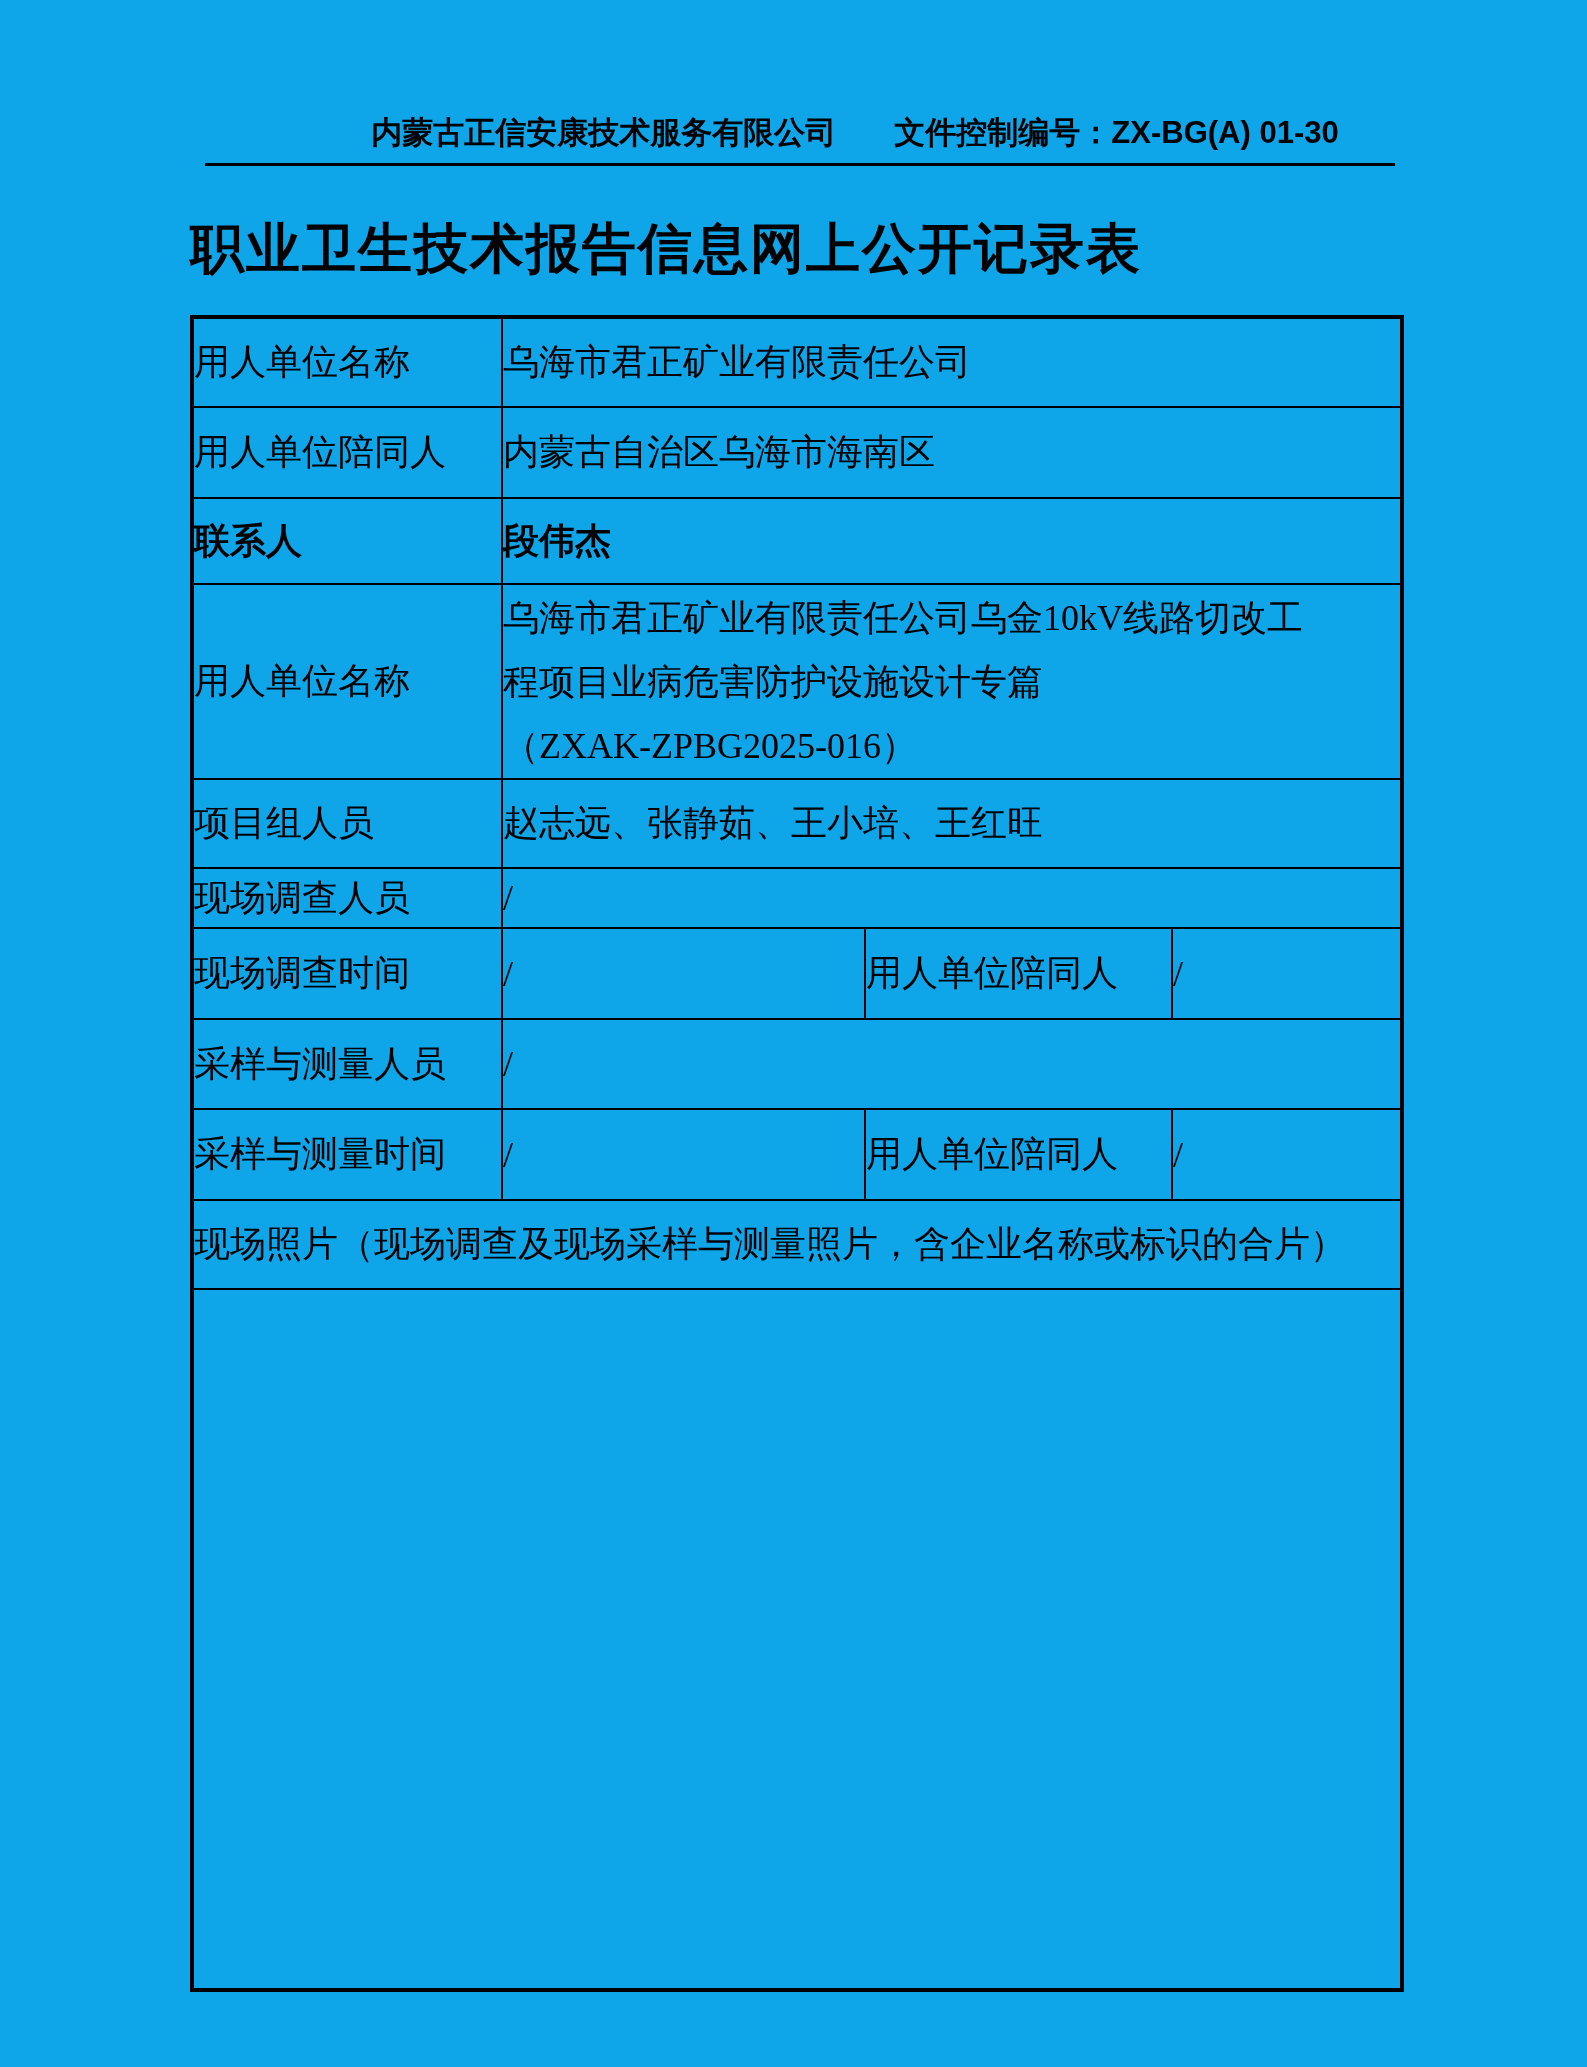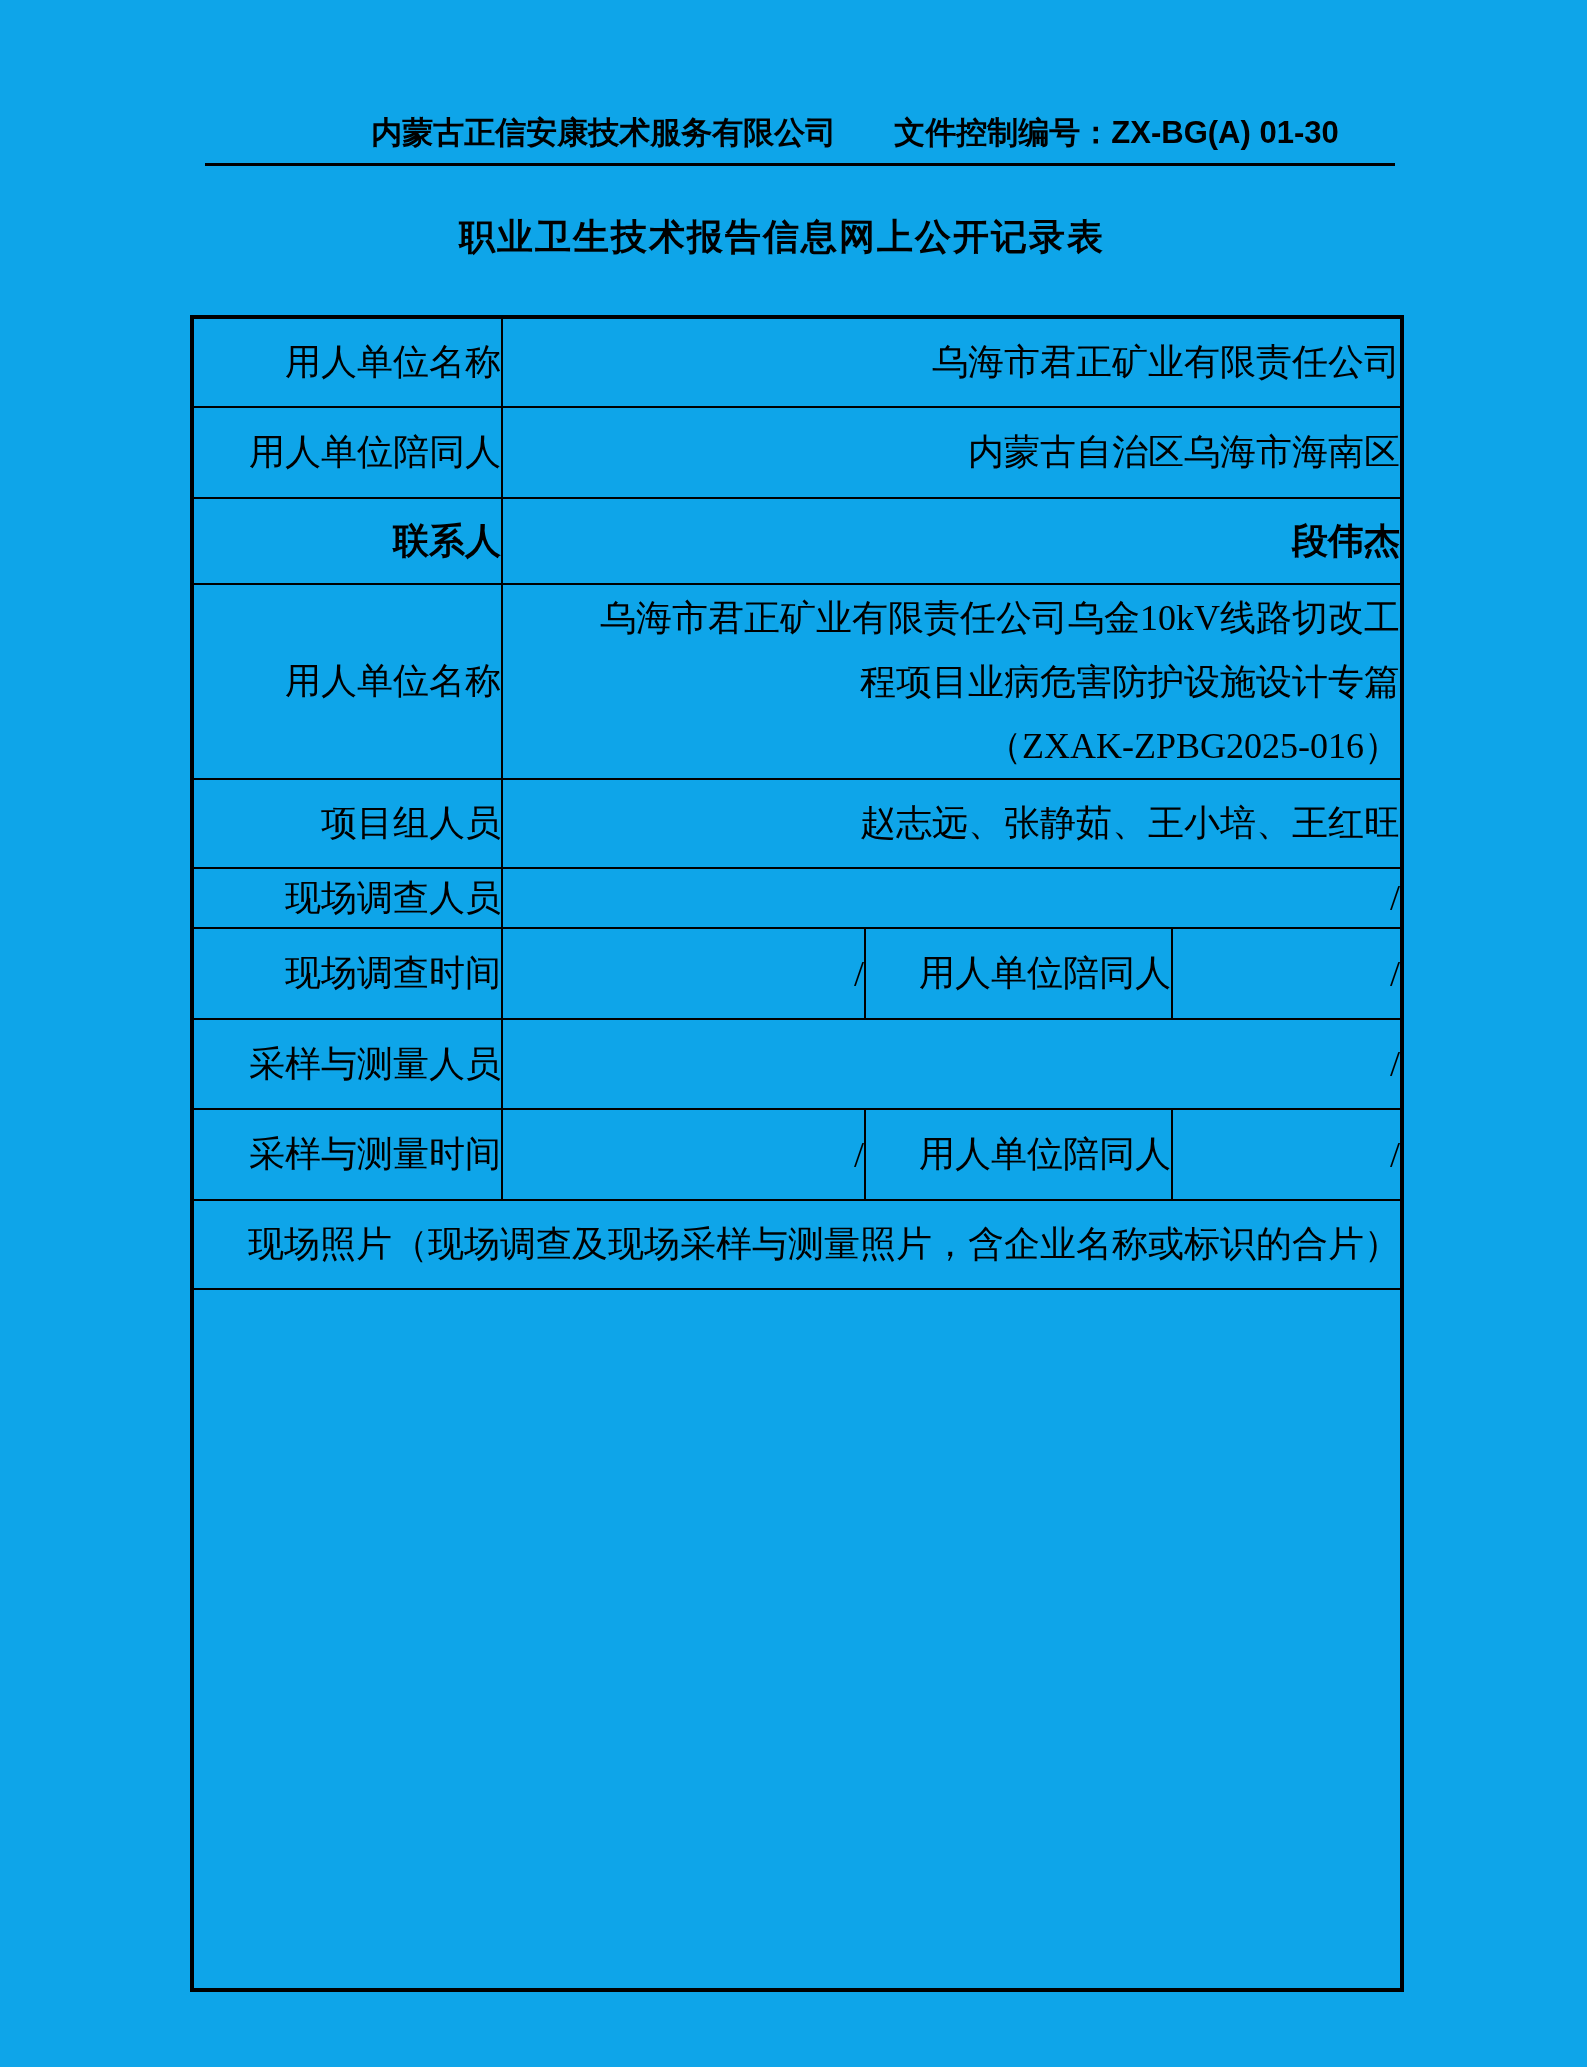--- a/index.html
+++ b/index.html
@@ -36,13 +36,13 @@
   }
   .doc-title {
     position: absolute;
-    left: 177px;
+    left: 190px;
     top: 213px;
     width: 1210px;
-    text-align: center;
+    text-align: left;
     font-family: "Liberation Sans", "DejaVu Sans", sans-serif;
     font-weight: bold;
-    font-size: 36px;
+    font-size: 54px;
     letter-spacing: 2px;
     white-space: nowrap;
   }

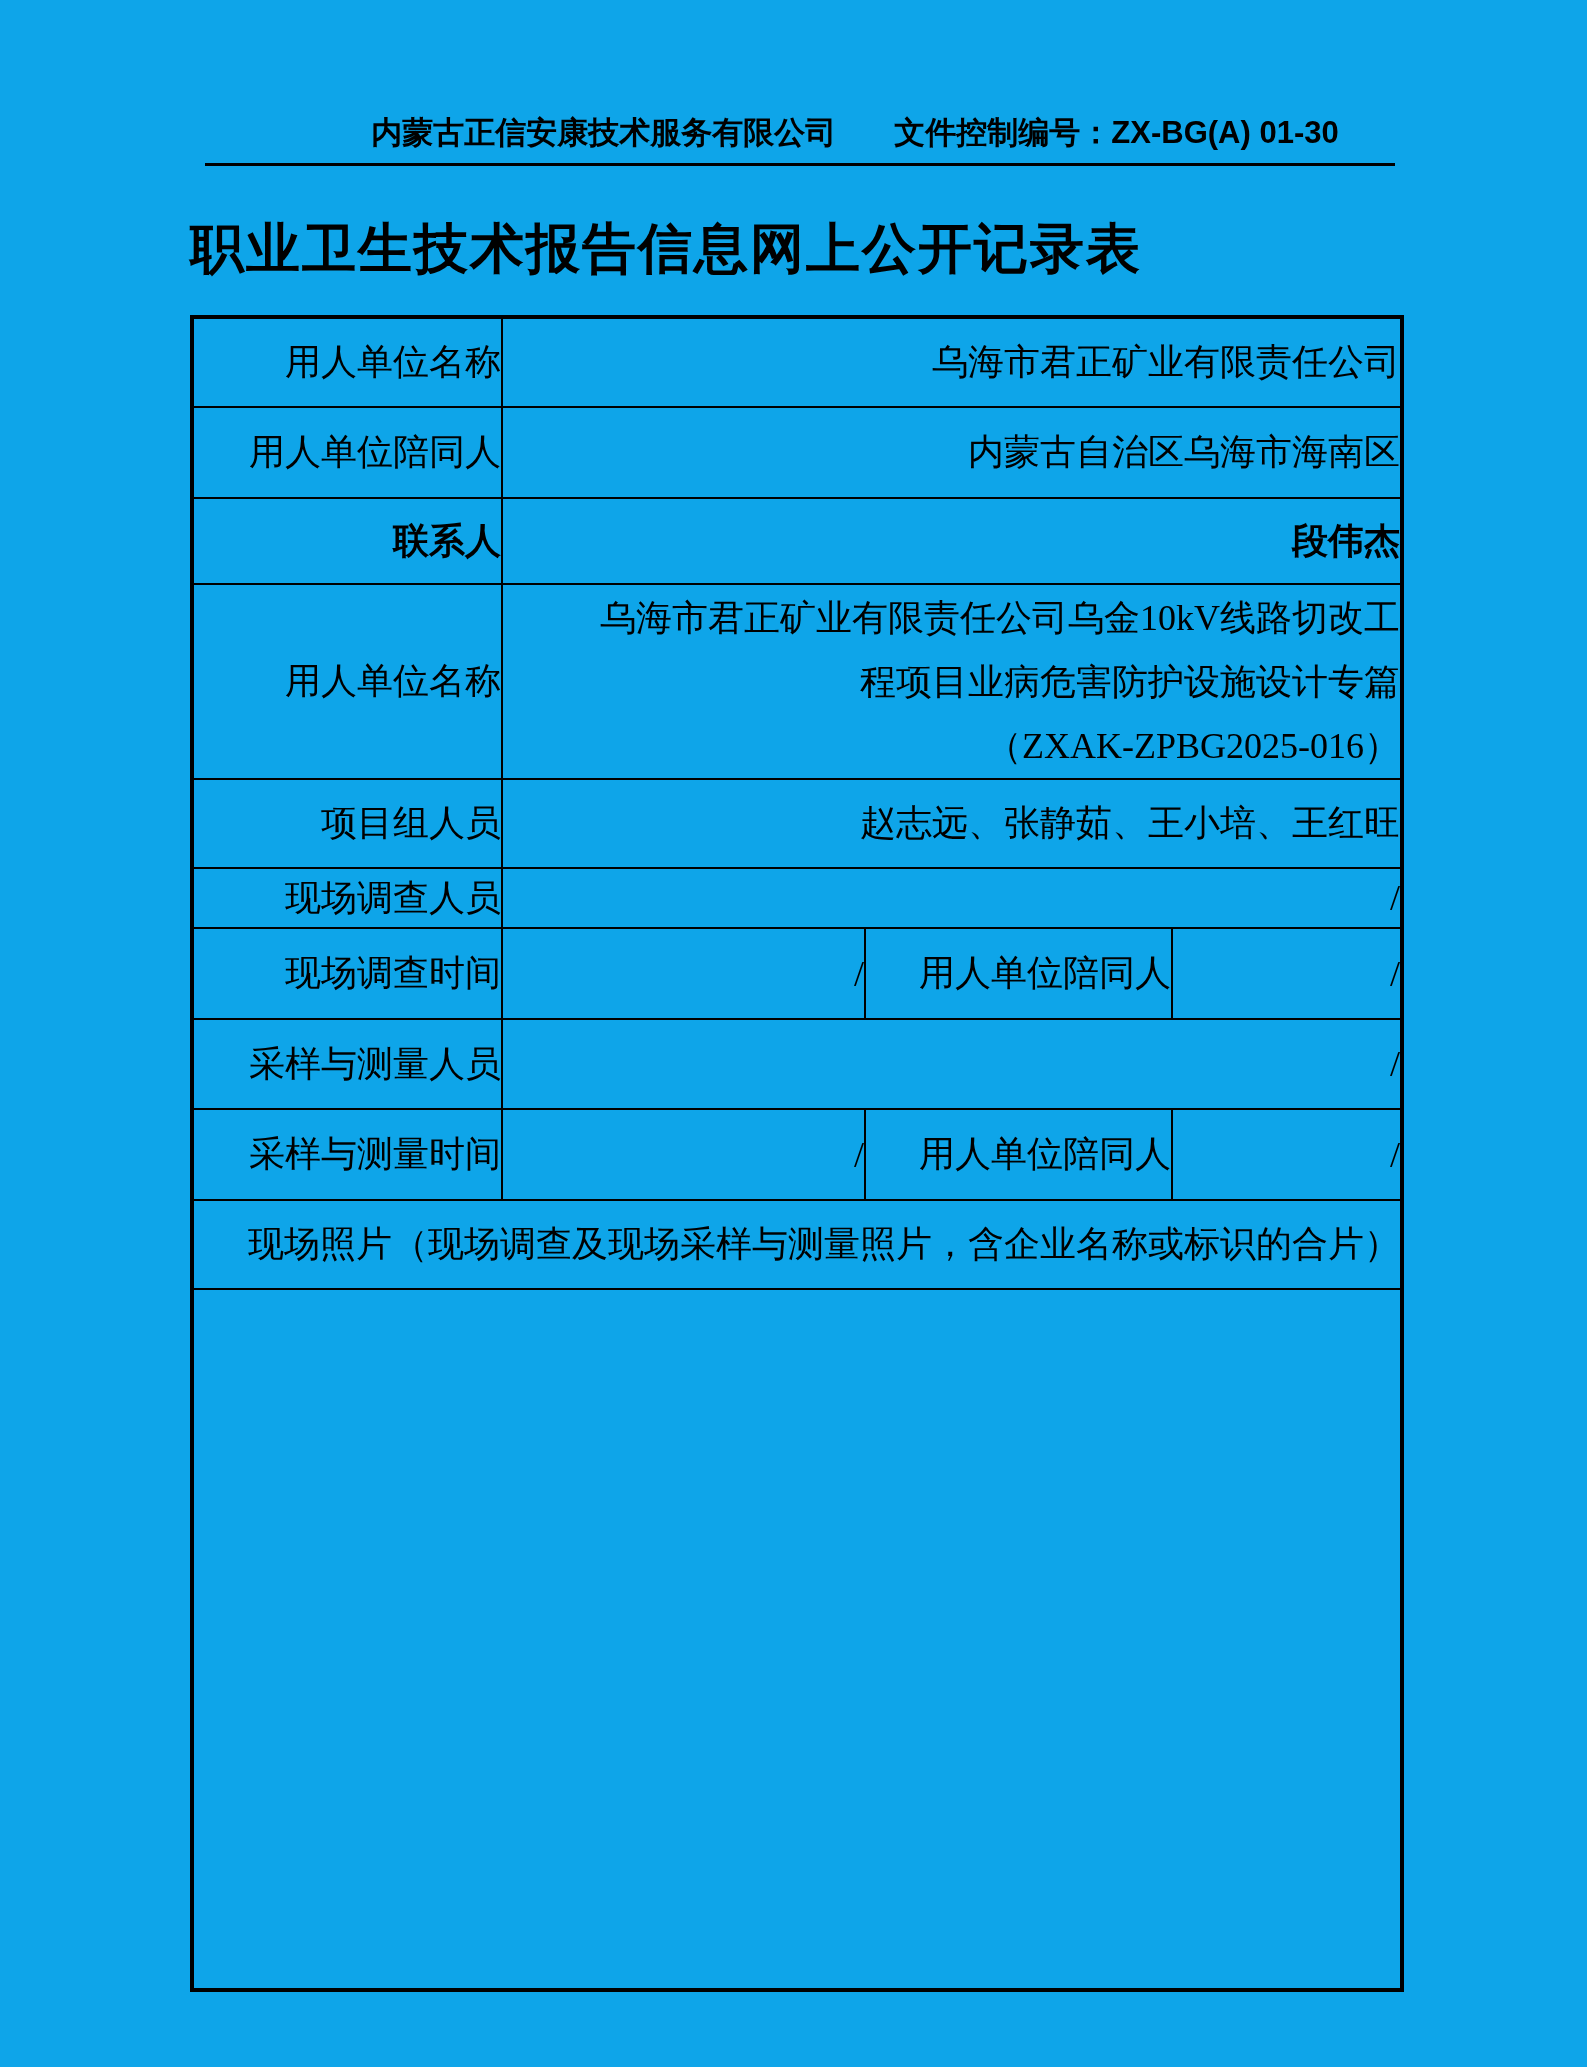--- a/index.html
+++ b/index.html
@@ -56,7 +56,7 @@
   }
   table.form td {
     border: 2px solid #000;
-    text-align: right;
+    text-align: left;
     vertical-align: middle;
     font-size: 36px;
     padding: 0;

